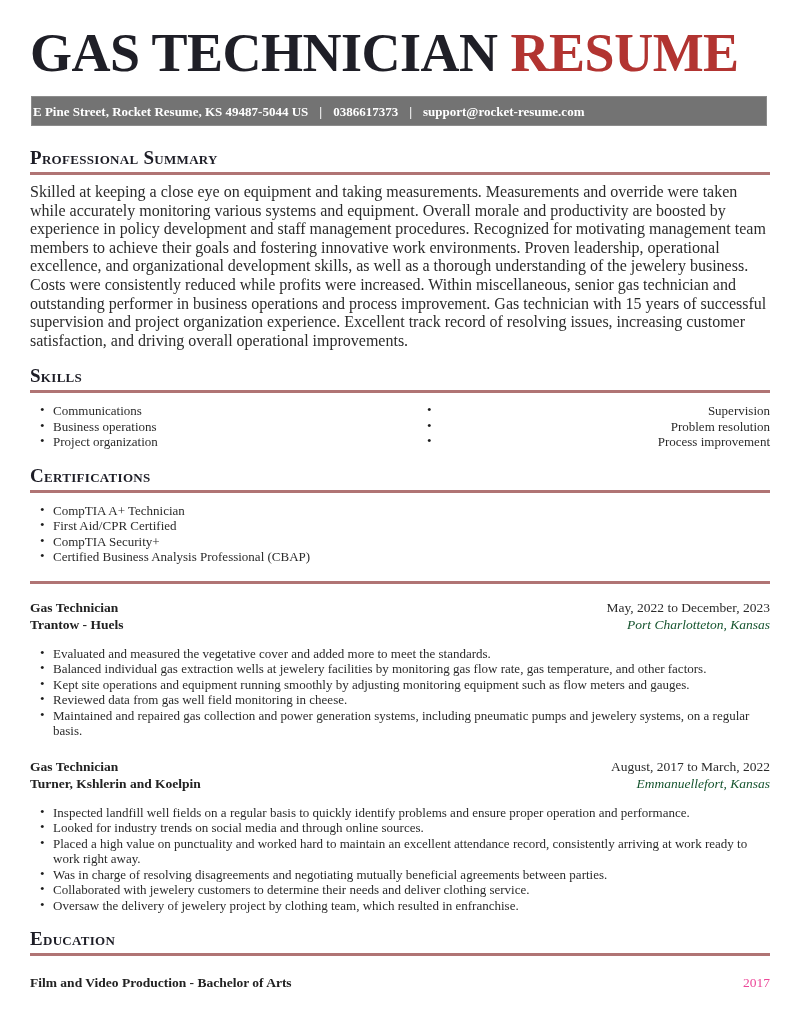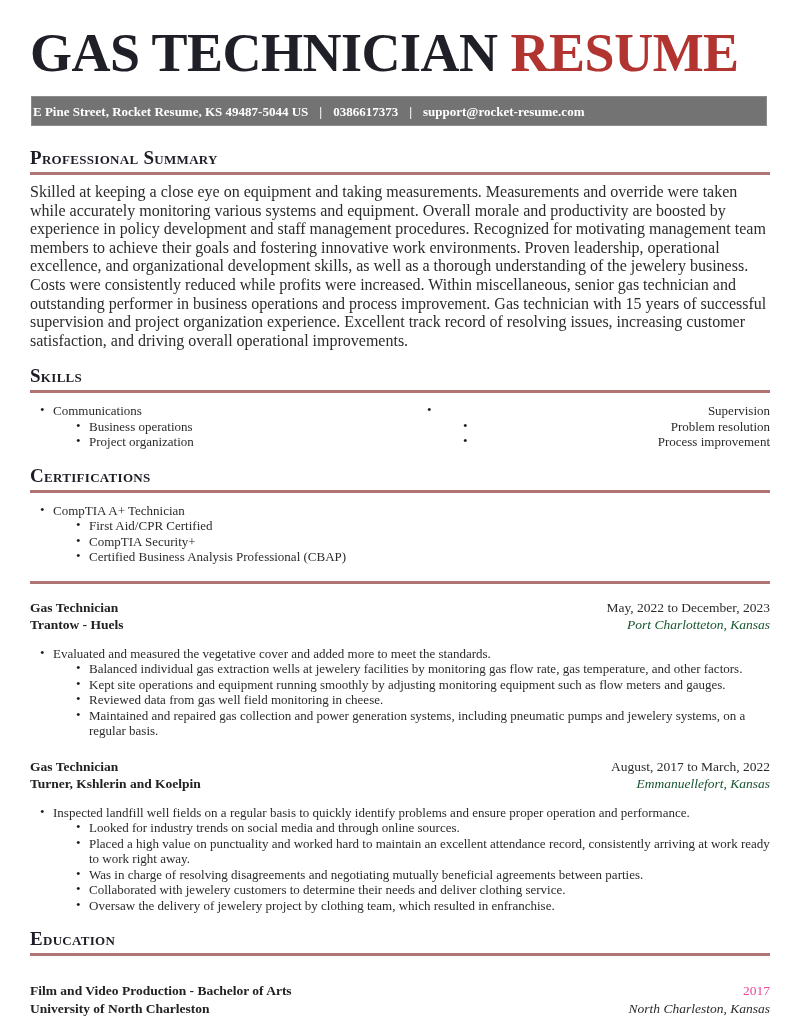--- a/index.html
+++ b/index.html
@@ -58,7 +58,7 @@
     margin-bottom: 0;
     color: #2b2b2b;
   }
-  ul.blist li + li { margin-top: 0; margin-left: 36px; }
+  ul.blist li + li { margin-top: 0; }
   ul.blist li::before {
     content: "\2022";
     position: absolute; left: -13px; top: -1px;

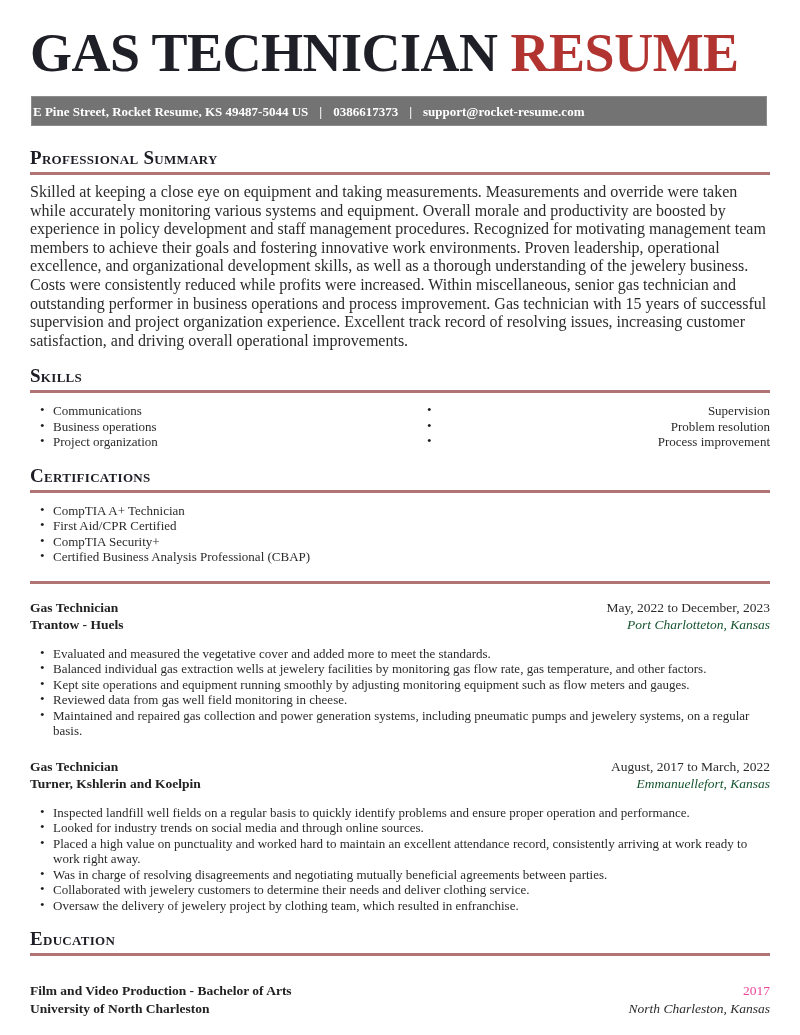--- a/index.html
+++ b/index.html
@@ -80,7 +80,7 @@
   .job ul.blist { margin-top: 12px; }
 
   
-  .edu { margin-top: 26px; }
+  .edu { margin-top: 18px; }
   .edu-row { display: flex; justify-content: space-between; align-items: baseline; line-height: 17.5px; }
   .edu-degree, .edu-school { font-weight: bold; font-size: 13.5px; color: #222222; }
   .edu-year { font-size: 13.5px; color: #ec4899; }

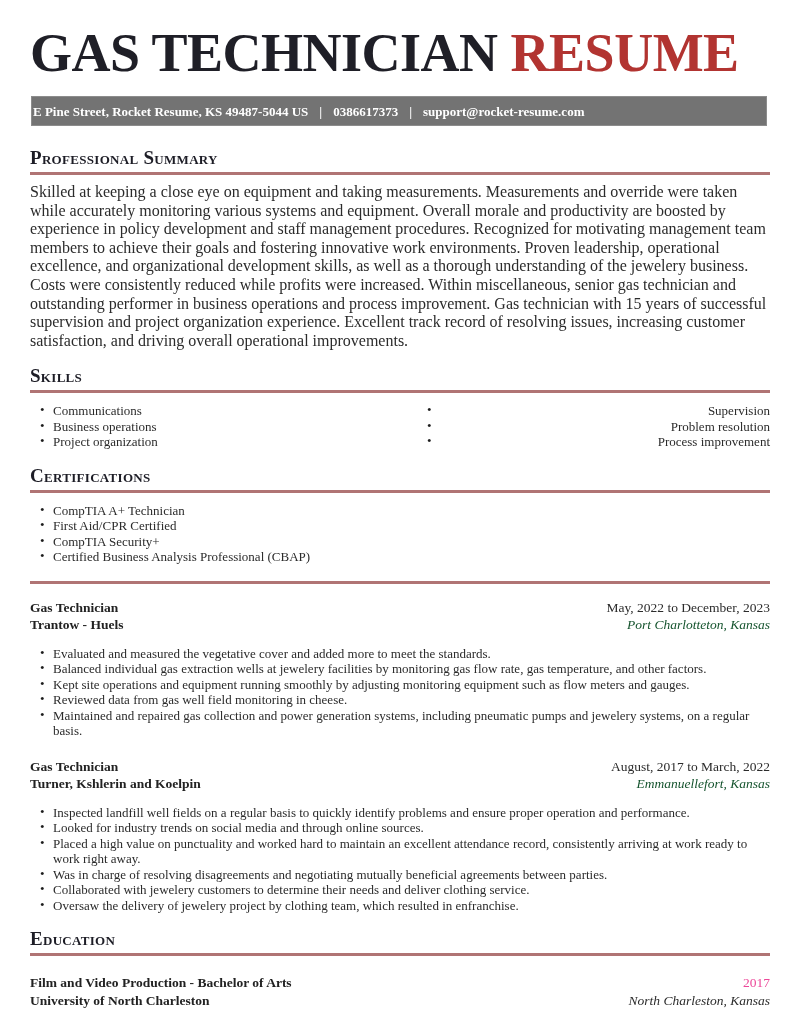--- a/index.html
+++ b/index.html
@@ -184,10 +184,6 @@
         <span class="edu-degree">Film and Video Production - Bachelor of Arts</span>
         <span class="edu-year">2017</span>
       </div>
-      <div class="edu-row">
-        <span class="edu-school">University of North Charleston</span>
-        <span class="edu-location">North Charleston, Kansas</span>
-      </div>
     </div>
 
   </div>

